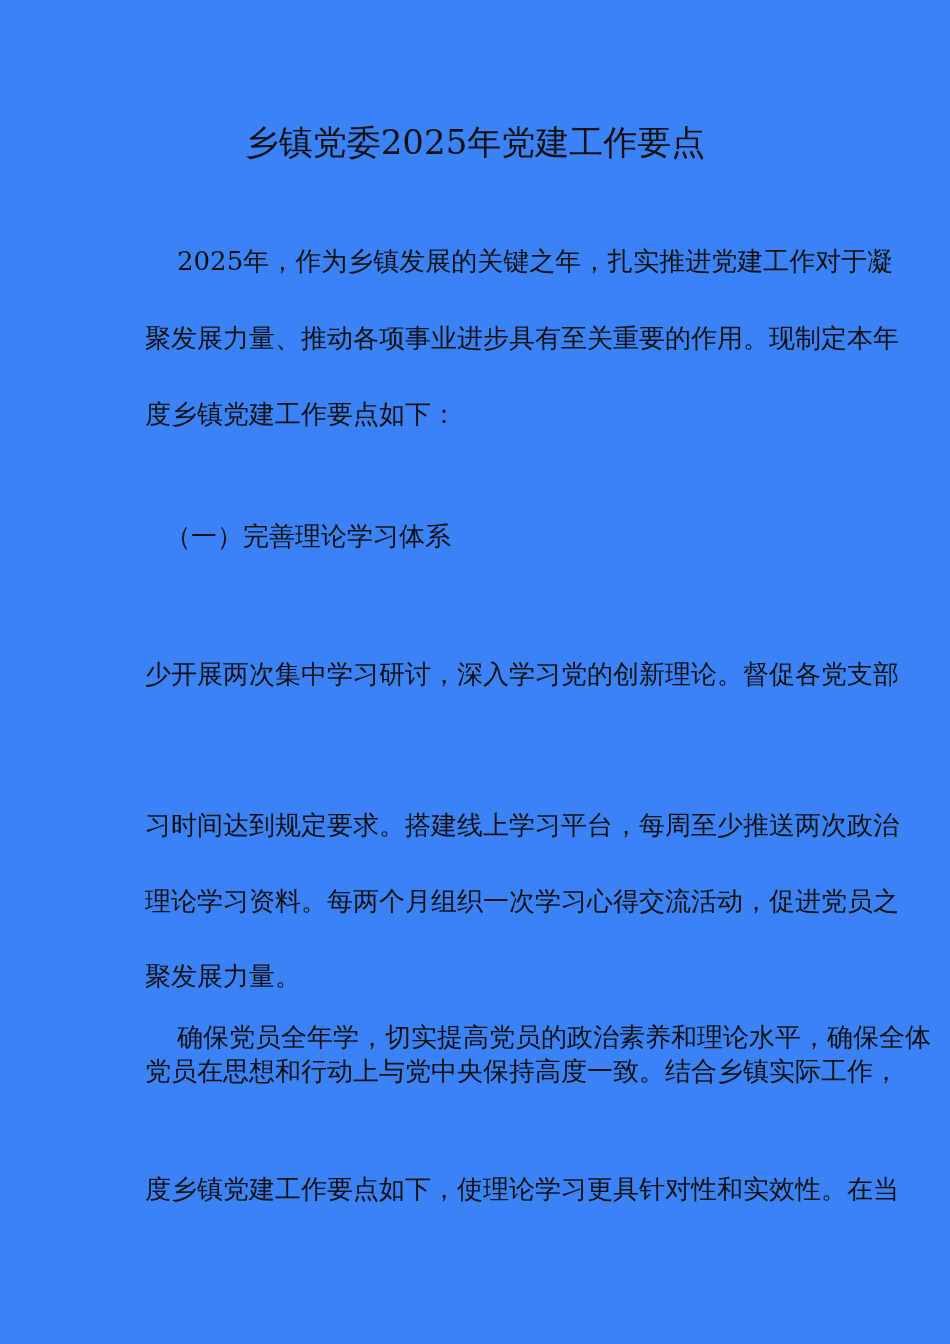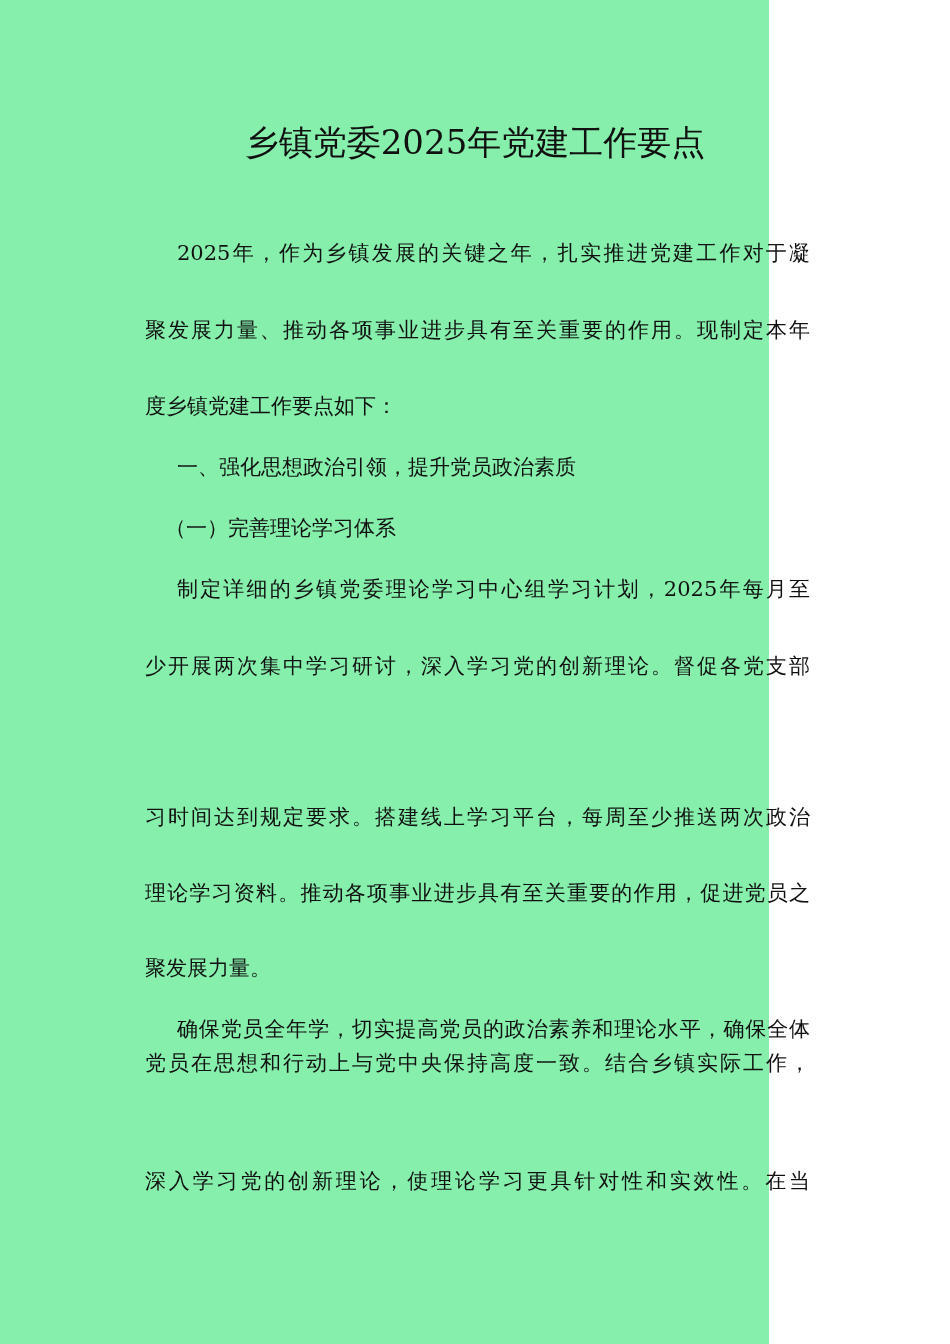--- a/index.html
+++ b/index.html
@@ -18,9 +18,9 @@
     .page {
       position: absolute;
       left: 0; top: 0;
-      width: 769px;
+      width: 950px;
       height: 1344px;
-      background: #86efac;
+      background: #3b82f6;
     }
     .title {
       position: absolute;

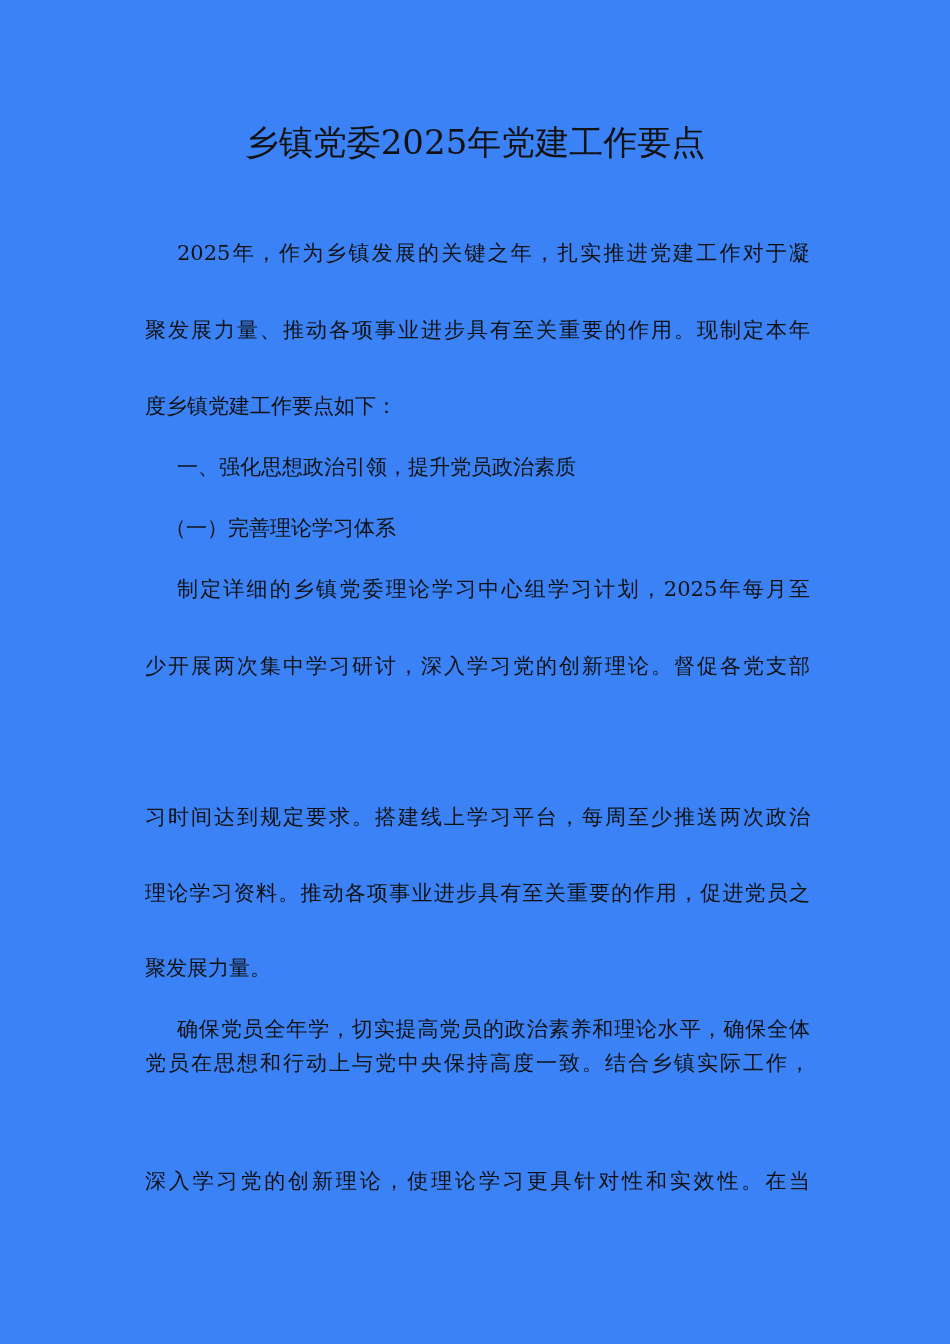--- a/index.html
+++ b/index.html
@@ -37,12 +37,13 @@
       position: absolute;
       left: 145px;
       width: 665px;
-      font-size: 21px;
+      font-size: 26px;
       line-height: 30px;
       white-space: nowrap;
       color: #111111;
       text-align: justify;
       text-align-last: justify;
+      margin-top: 8px;
     }
     .line.indent { left: 177px; width: 633px; }
     .line.last { text-align-last: left; }

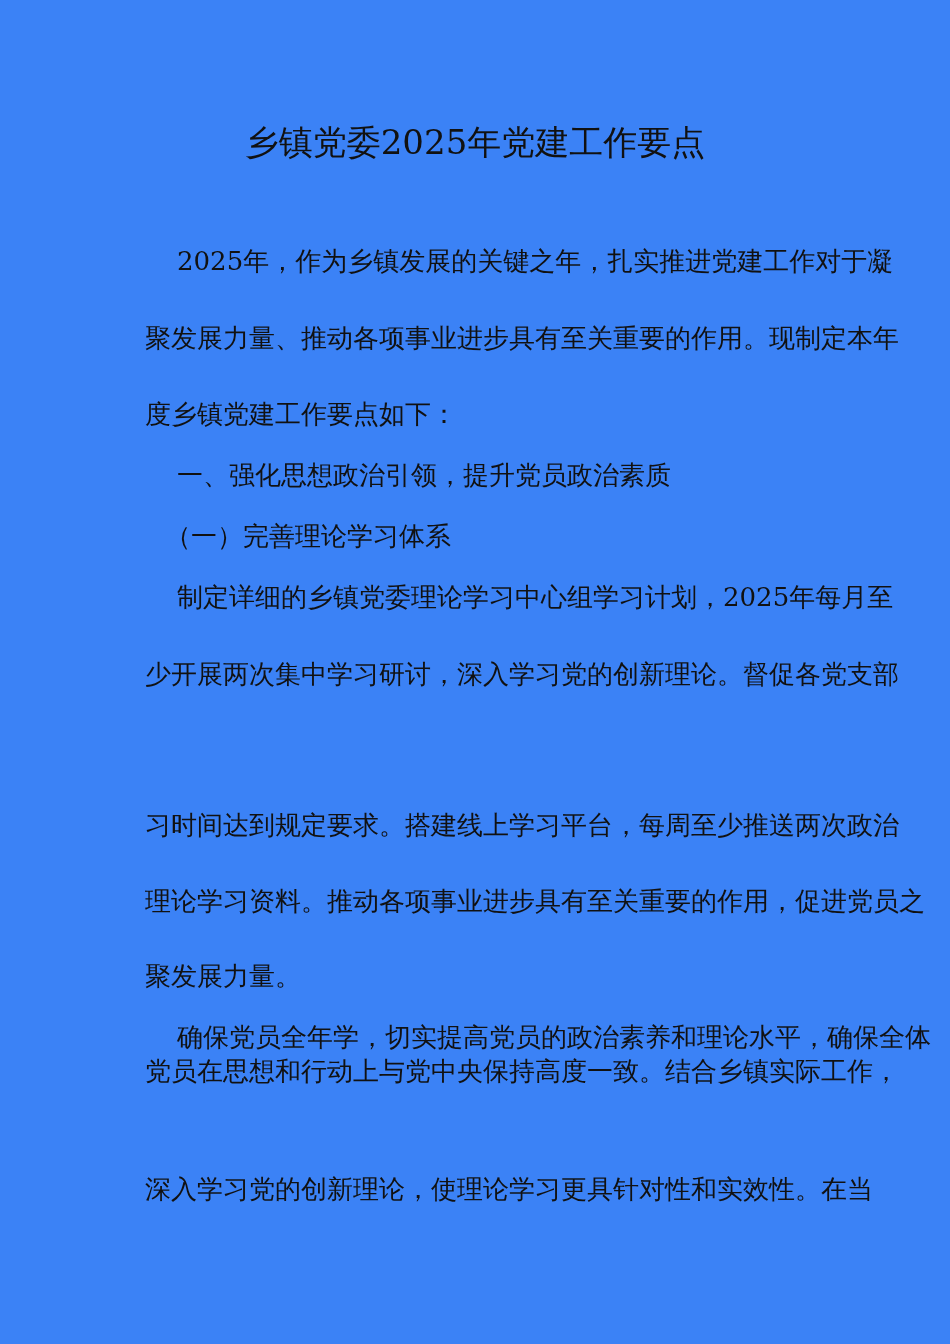--- a/index.html
+++ b/index.html
@@ -58,7 +58,6 @@
   <div class="line" style="top:315px">聚发展力量、推动各项事业进步具有至关重要的作用。现制定本年</div>
   <div class="line last" style="top:391px">度乡镇党建工作要点如下：</div>
 
-  <div class="line indent last" style="top:452px">一、强化思想政治引领，提升党员政治素质</div>
   <div class="line last" style="top:513px; left:165px">（一）完善理论学习体系</div>
 
   <div class="line indent" style="top:574px">制定详细的乡镇党委理论学习中心组学习计划，2025年每月至</div>

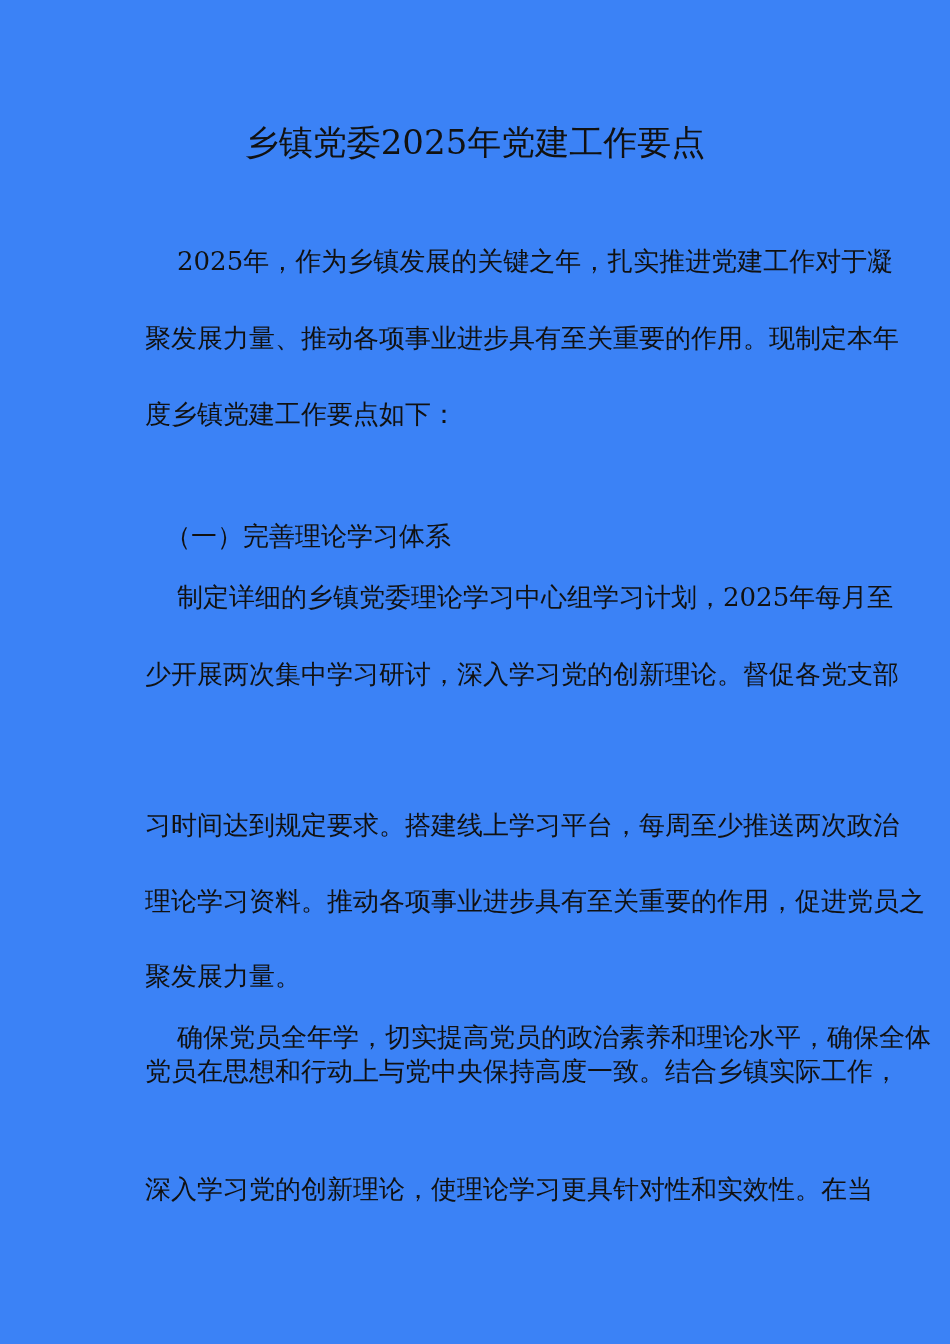--- a/index.html
+++ b/index.html
@@ -60,7 +60,6 @@
 
   <div class="line last" style="top:513px; left:165px">（一）完善理论学习体系</div>
 
-  <div class="line indent" style="top:574px">制定详细的乡镇党委理论学习中心组学习计划，2025年每月至</div>
   <div class="line" style="top:651px">少开展两次集中学习研讨，深入学习党的创新理论。督促各党支部</div>
   <div class="line" style="top:802px">习时间达到规定要求。搭建线上学习平台，每周至少推送两次政治</div>
   <div class="line" style="top:878px">理论学习资料。推动各项事业进步具有至关重要的作用，促进党员之</div>

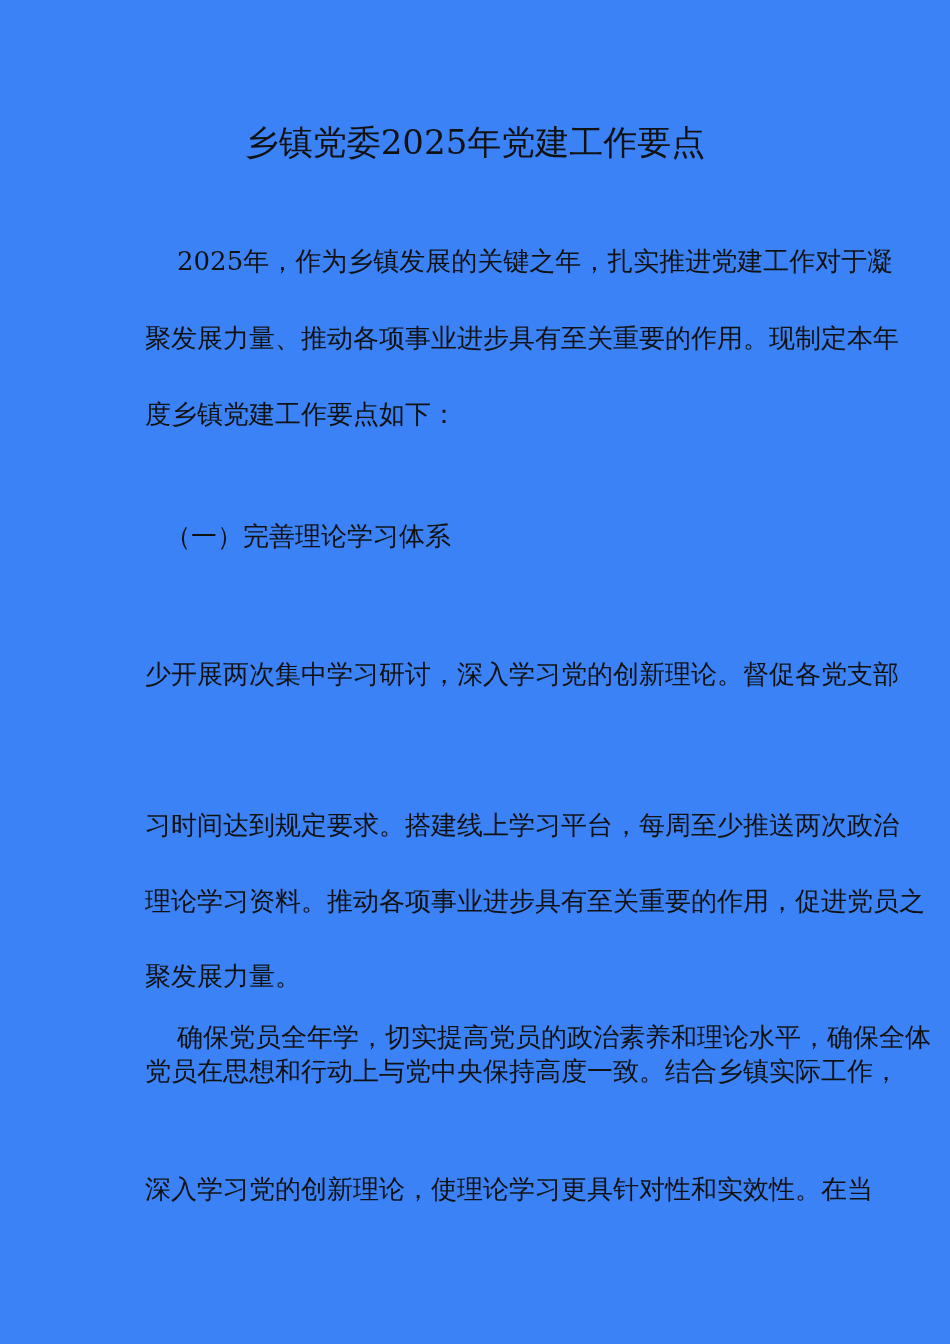--- a/index.html
+++ b/index.html
@@ -62,7 +62,7 @@
 
   <div class="line" style="top:651px">少开展两次集中学习研讨，深入学习党的创新理论。督促各党支部</div>
   <div class="line" style="top:802px">习时间达到规定要求。搭建线上学习平台，每周至少推送两次政治</div>
-  <div class="line" style="top:878px">理论学习资料。推动各项事业进步具有至关重要的作用，促进党员之</div>
+  <div class="line" style="top:878px">理论学习资料。每两个月组织一次学习心得交流活动，促进党员之</div>
   <div class="line last" style="top:953px">聚发展力量。</div>
 
   <div class="line indent" style="top:1014px">确保党员全年学，切实提高党员的政治素养和理论水平，确保全体</div>

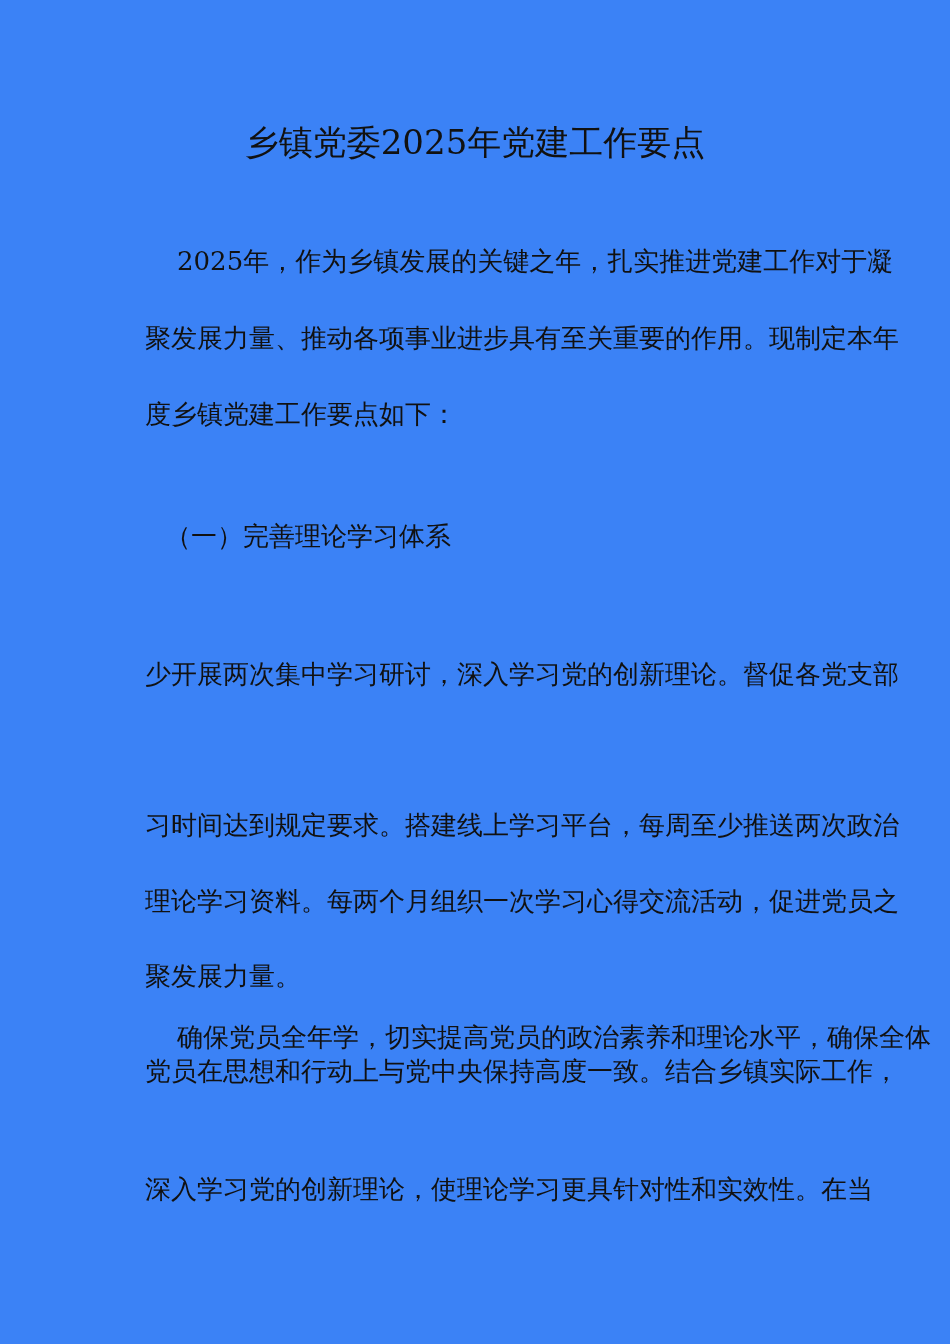--- a/index.html
+++ b/index.html
@@ -67,7 +67,7 @@
 
   <div class="line indent" style="top:1014px">确保党员全年学，切实提高党员的政治素养和理论水平，确保全体</div>
   <div class="line" style="top:1048px">党员在思想和行动上与党中央保持高度一致。结合乡镇实际工作，</div>
-  <div class="line" style="top:1166px">深入学习党的创新理论，使理论学习更具针对性和实效性。在当</div>
+  <div class="line" style="top:1166px">度乡镇党建工作要点如下，使理论学习更具针对性和实效性。在当</div>
 </div>
 
 </body></html>

